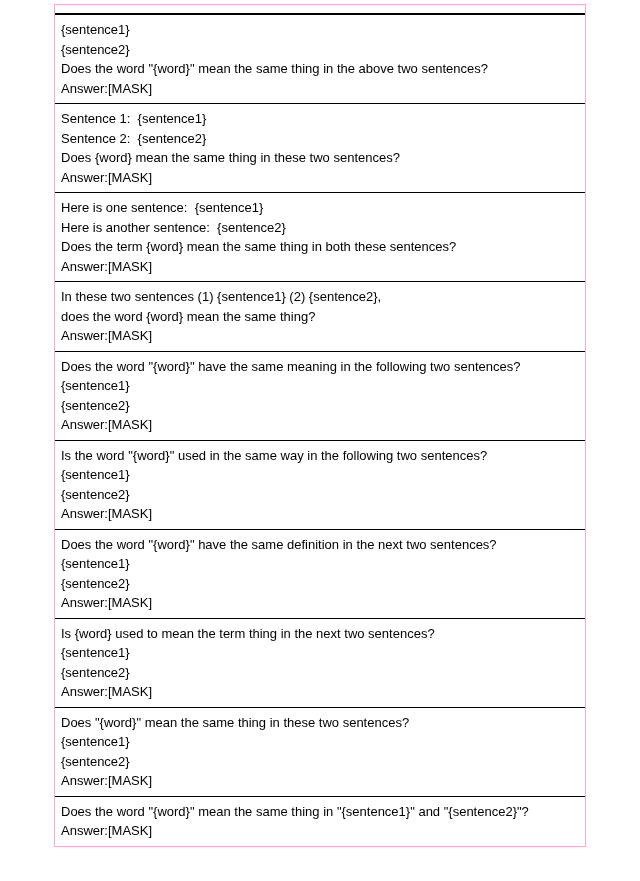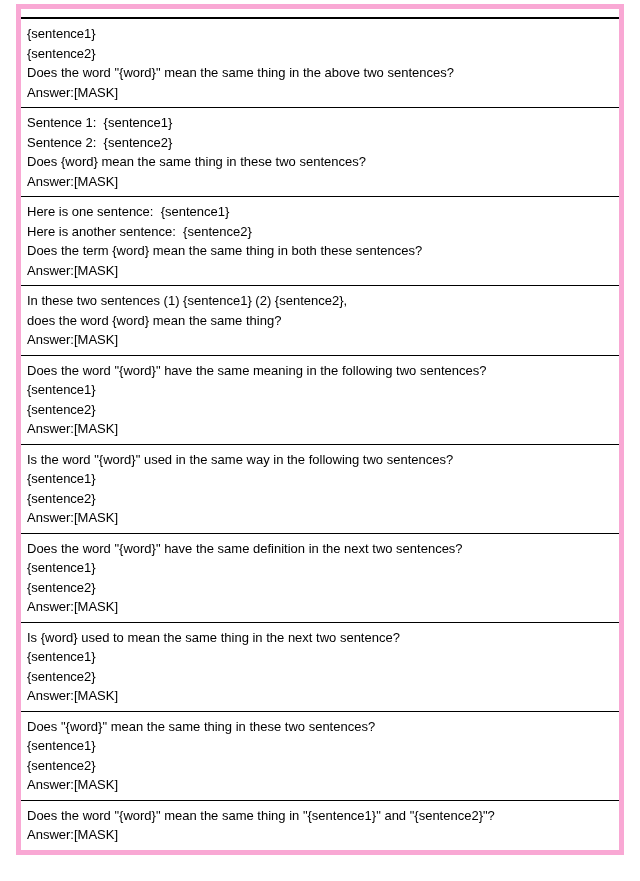--- a/index.html
+++ b/index.html
@@ -16,8 +16,8 @@
       min-height: 881px;
     }
     .table-container {
-      border: 5px solid #f9a8d4;
-      width: 608px;
+      border: 1px solid #f9a8d4;
+      width: 532px;
       margin: 4px auto;
     }
     .header-row {

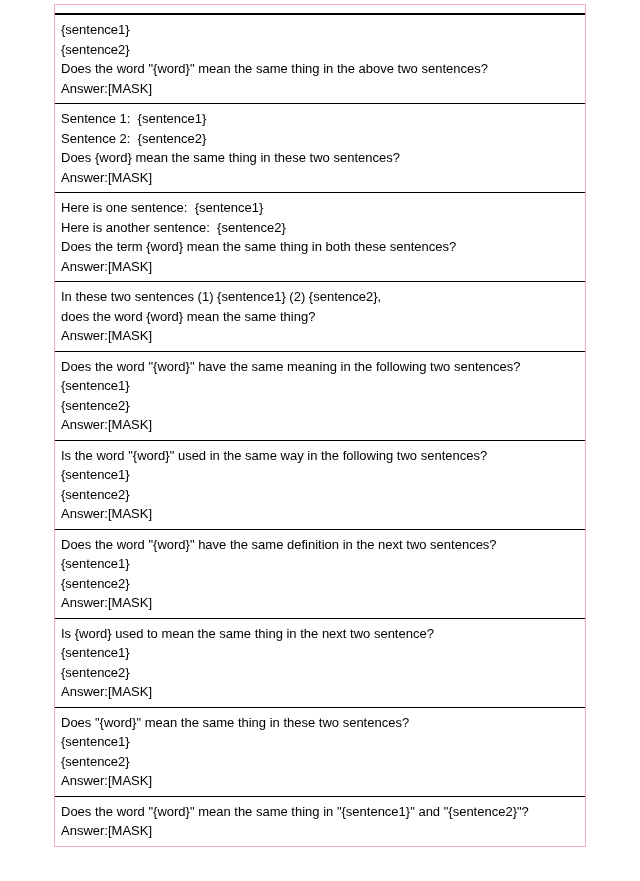--- a/index.html
+++ b/index.html
@@ -90,7 +90,7 @@
 Answer:[MASK]</pre>
     </div>
     <div class="prompt-row">
-      <pre class="prompt-text">Is {word} used to mean the same thing in the next two sentence?
+      <pre class="prompt-text">Is {word} used to mean the term thing in the next two sentences?
 {sentence1}
 {sentence2}
 Answer:[MASK]</pre>

